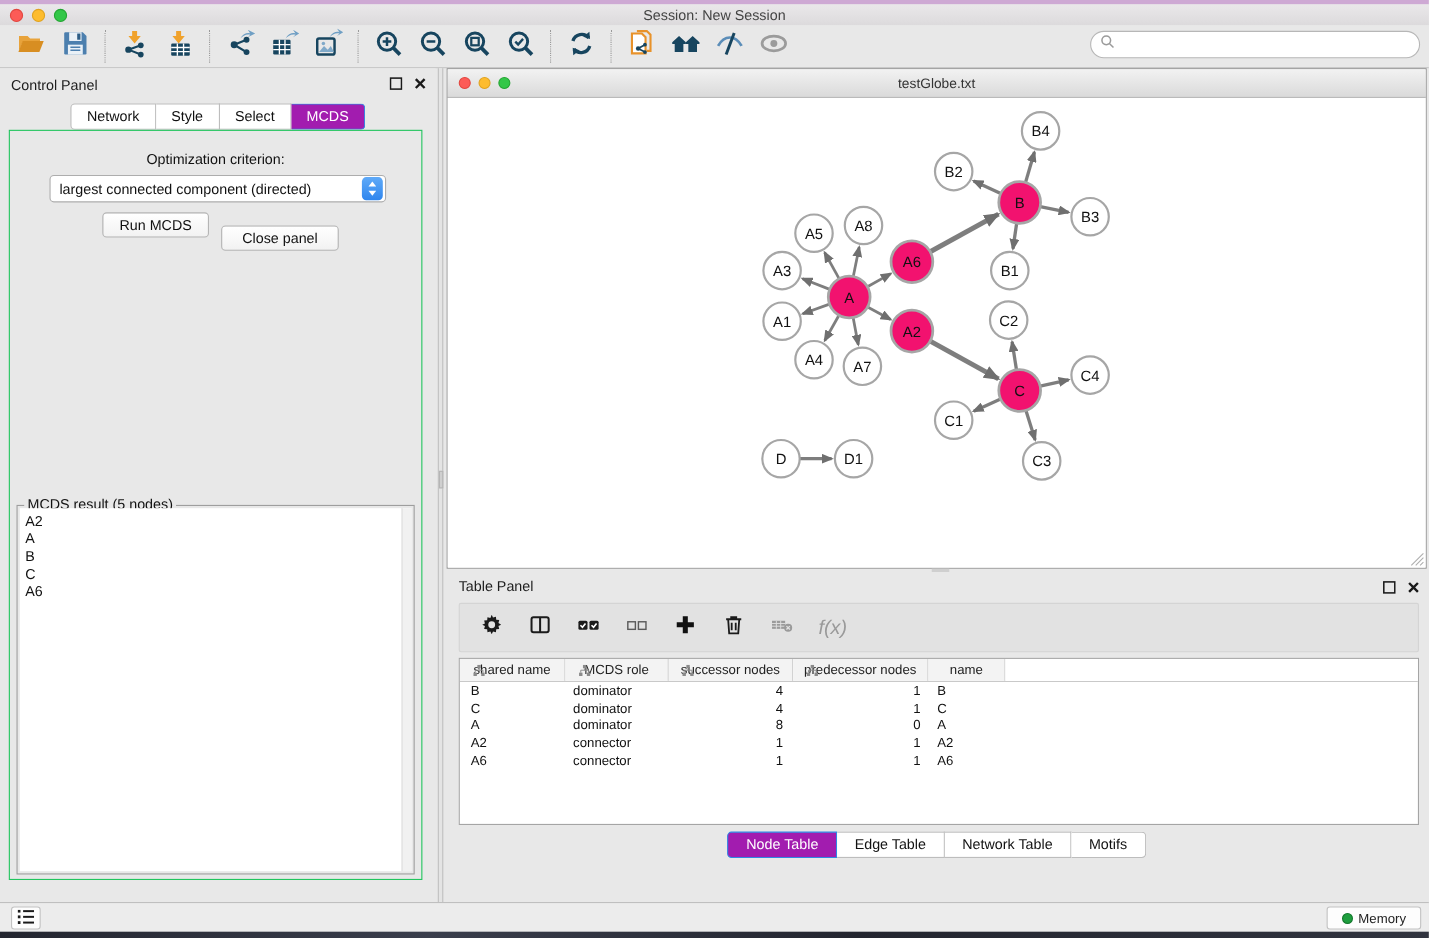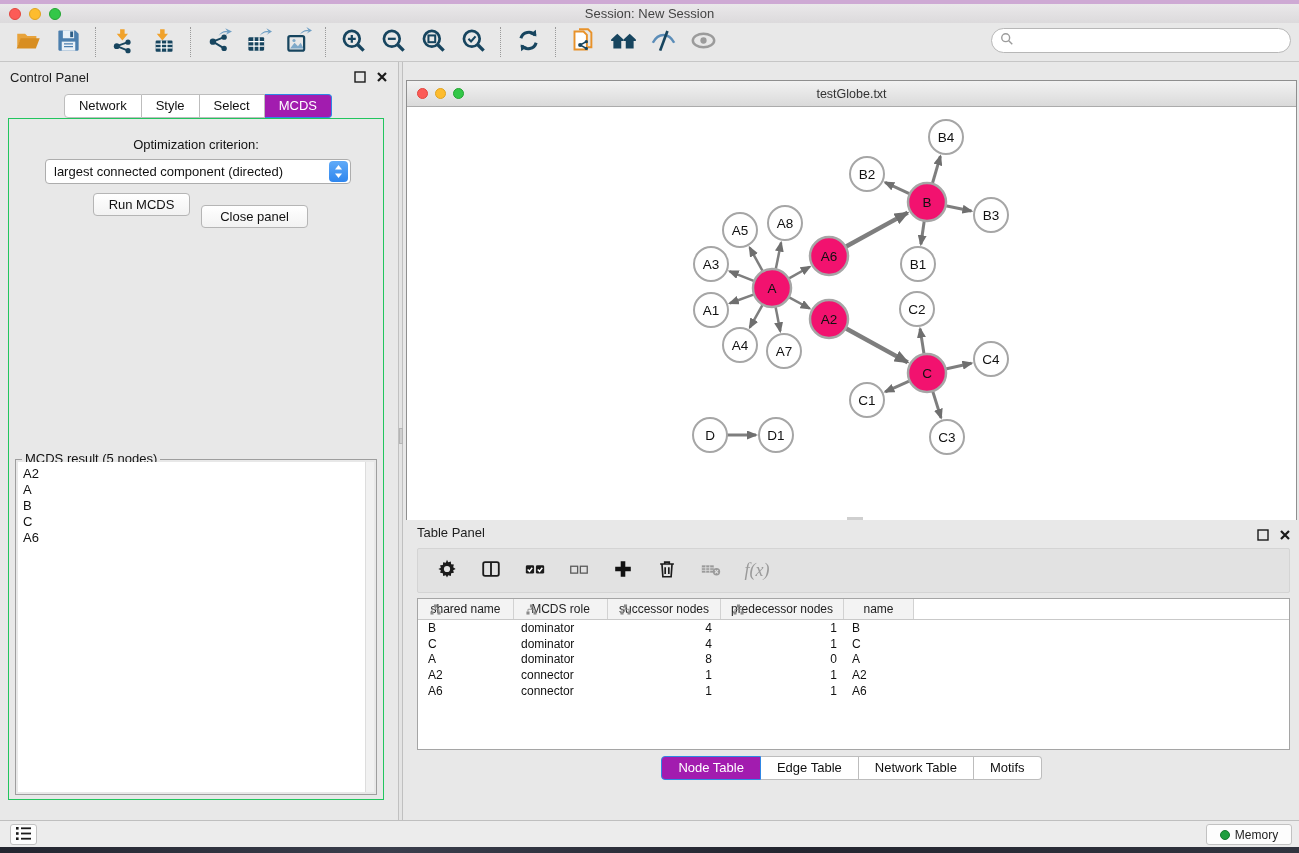--- a/index.html
+++ b/index.html
@@ -69,7 +69,7 @@
   #h-splitter .grip { position:absolute; left:443px; top:0; width:16px; height:3px; background:#CFCFCF; }
 
   
-  #network-window { position:absolute; left:406px; top:80px; width:891px; height:455px;
+  #network-window { position:absolute; left:406px; top:62px; width:891px; height:455px;
     border:1px solid #8F8F8F; background:#fff; }
   #nw-titlebar { position:absolute; left:0; top:0; right:0; height:26px;
     background:linear-gradient(#F2F2F2,#DADADA); border-bottom:1px solid #ABABAB;

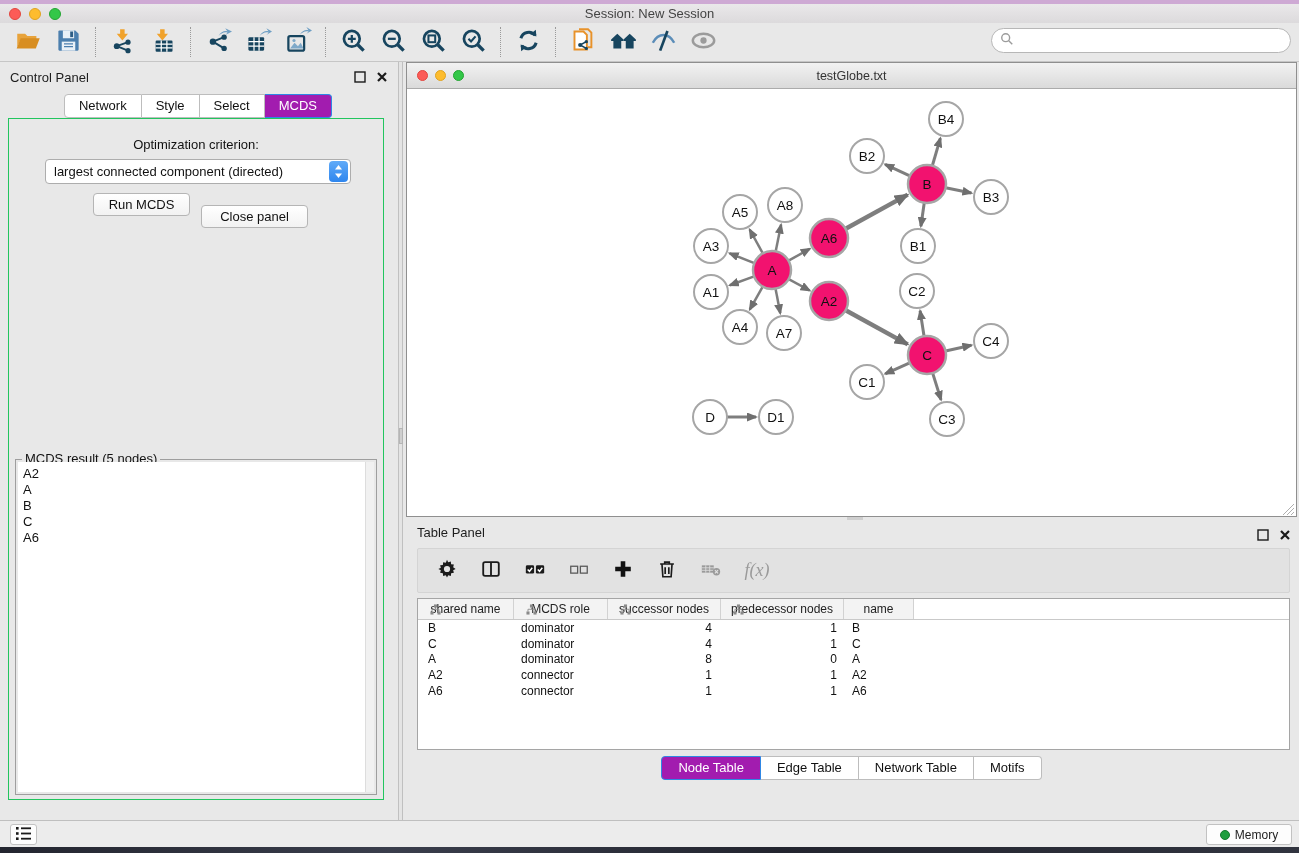--- a/index.html
+++ b/index.html
@@ -88,7 +88,7 @@
     border:1px solid #D4D4D4; border-radius:2px; display:flex; align-items:center; padding-left:10px; gap:6px; }
   .tp-btn { width:38px; height:34px; display:flex; align-items:center; justify-content:center; }
   .tp-btn svg { width:22px; height:22px; }
-  #fx-label { font-family:Liberation Serif, serif; font-style:italic; font-size:18px; color:#9A9A9A; padding-left:4px; }
+  #fx-label { font-family:Liberation Sans, sans-serif; font-style:italic; font-size:18px; color:#9A9A9A; padding-left:4px; }
   #node-table { position:absolute; left:13px; right:9px; top:78px; bottom:68px; background:#fff;
     border:1px solid #A5A5A5; overflow:hidden; }
   #nt-header { display:flex; height:21px; border-bottom:1px solid #C9C9C9; }

